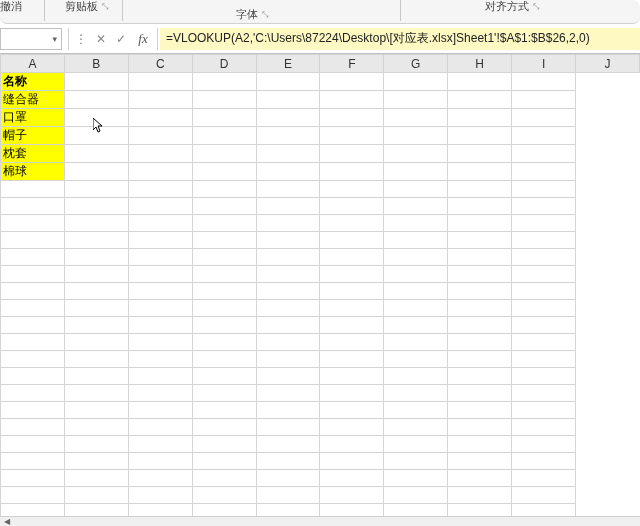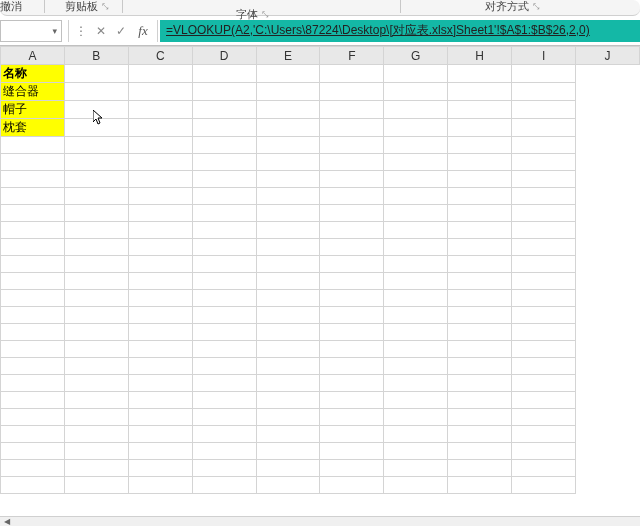--- a/index.html
+++ b/index.html
@@ -13,7 +13,7 @@
     position: relative;
   }
   .ribbon-groups {
-    height: 16px;
+    height: 24px;
     border-bottom: 1px solid #d0d0d0;
     background: #f5f5f5;
     display: flex;

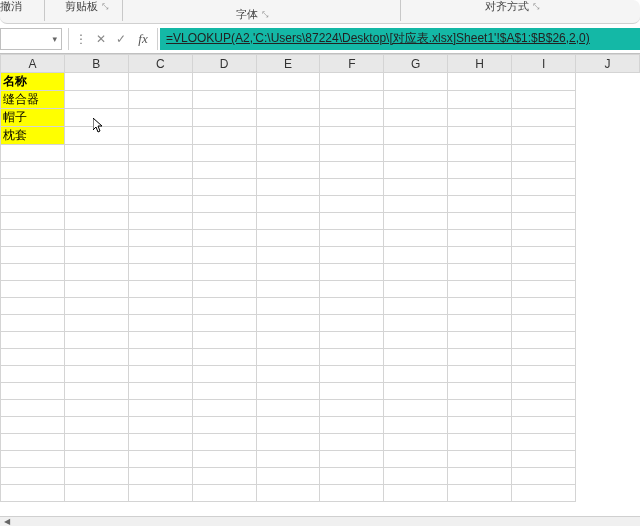--- a/index.html
+++ b/index.html
@@ -100,8 +100,7 @@
     font-size: 12px;
     font-family: "Microsoft YaHei", Arial, sans-serif;
     color: #222;
-    background: #14b8a6;
-    text-decoration: underline;
+    background: #fef9c3;
   }
   .grid-wrap {
     position: relative;

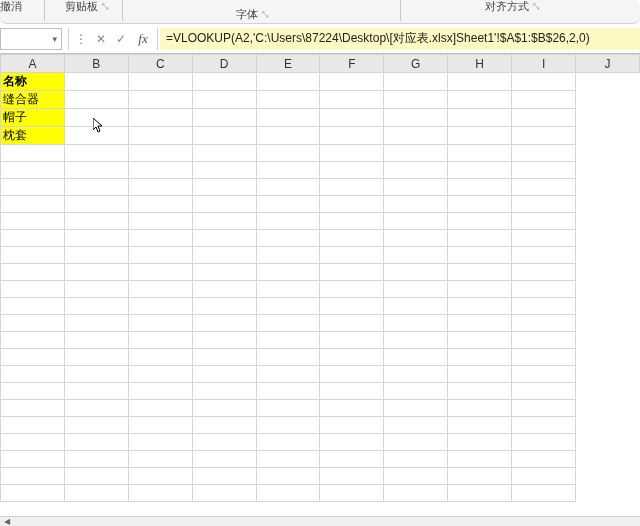--- a/index.html
+++ b/index.html
@@ -278,6 +278,18 @@
         </tr>
         <tr>
           <td class="numcell"></td>
+          <td class="highlight">口罩</td>
+          <td></td>
+          <td></td>
+          <td></td>
+          <td></td>
+          <td></td>
+          <td></td>
+          <td></td>
+          <td></td>
+        </tr>
+        <tr>
+          <td class="numcell"></td>
           <td class="highlight">帽子</td>
           <td></td>
           <td></td>

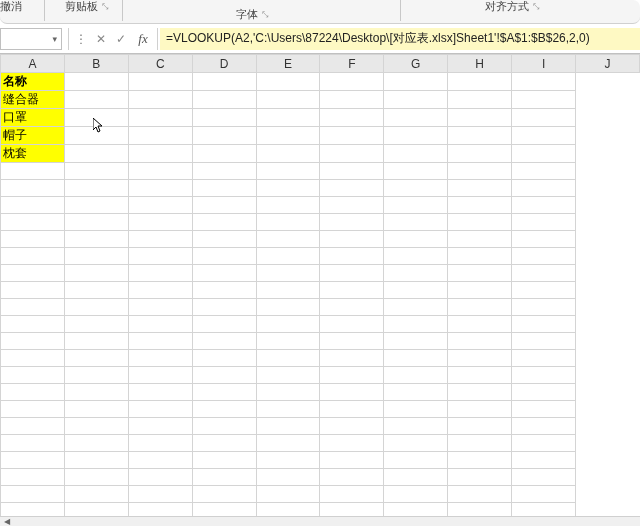--- a/index.html
+++ b/index.html
@@ -313,6 +313,18 @@
           <td></td>
         </tr>
         <tr>
+          <td class="numcell"></td>
+          <td class="highlight">棉球</td>
+          <td></td>
+          <td></td>
+          <td></td>
+          <td></td>
+          <td></td>
+          <td></td>
+          <td></td>
+          <td></td>
+        </tr>
+        <tr>
           <td></td>
           <td></td>
           <td></td>

